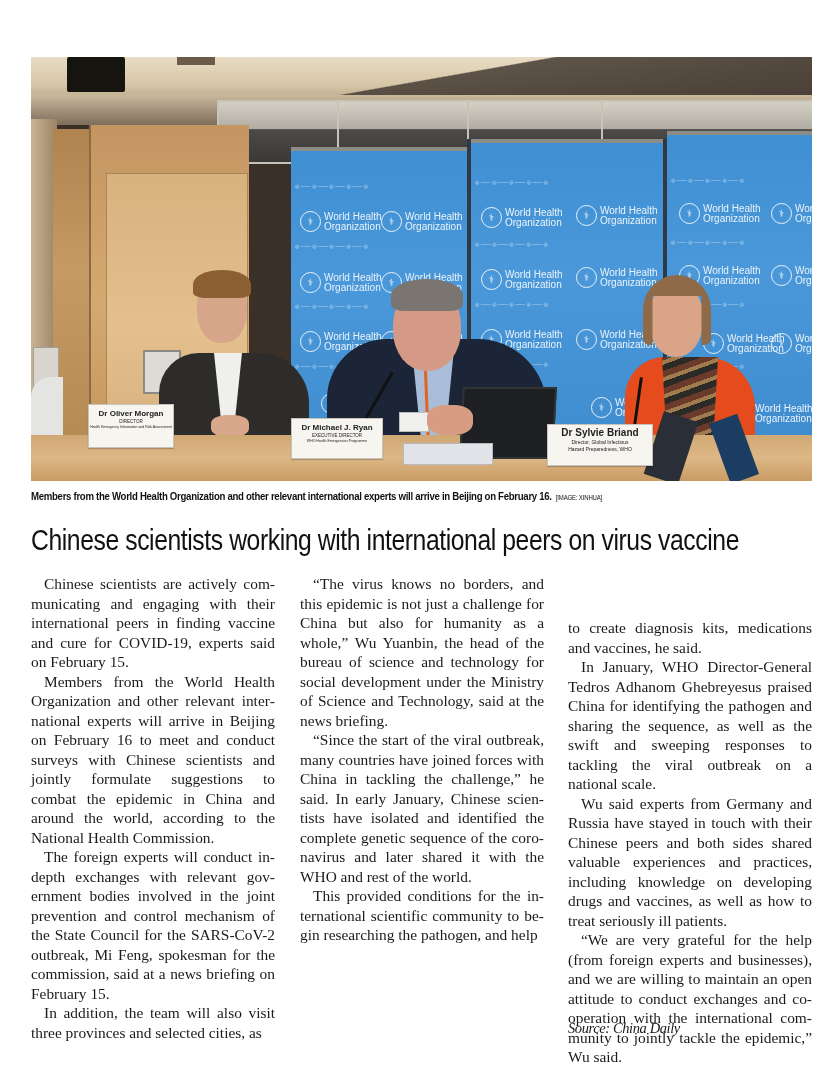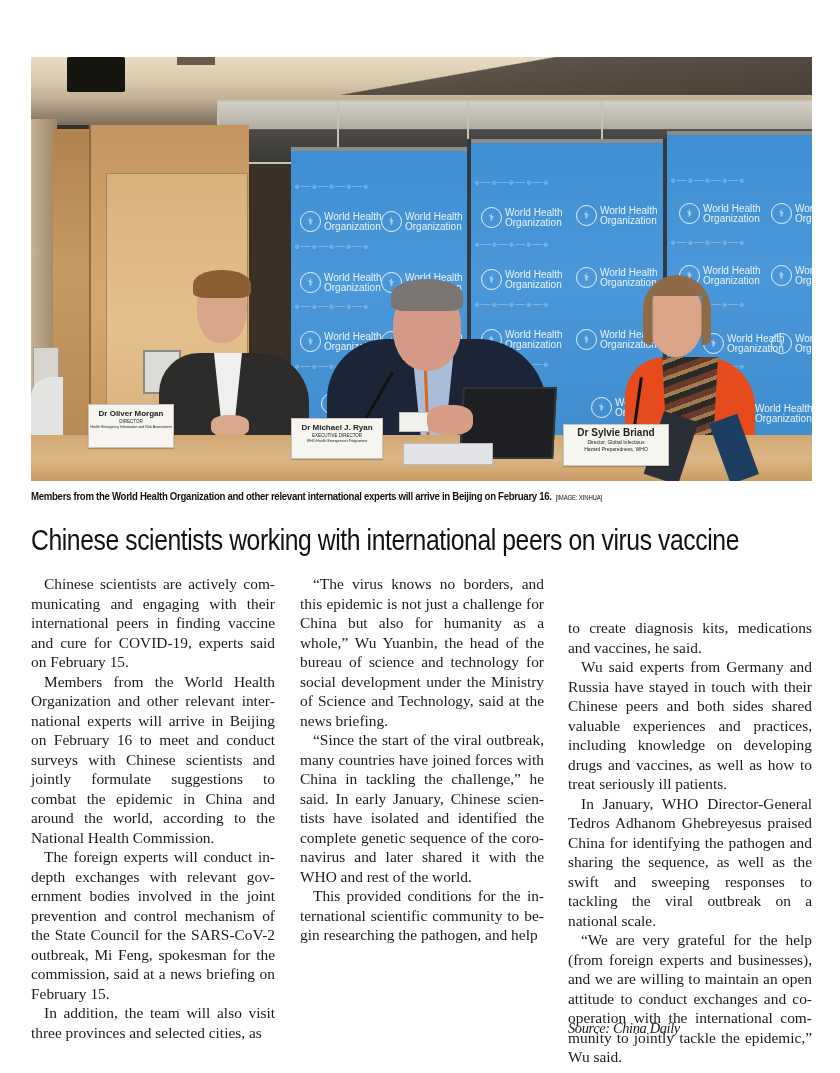--- a/index.html
+++ b/index.html
@@ -70,7 +70,7 @@
   .np-sub { font-size: 3.5px; line-height: 5px; }
   .np1 { left: 57px; top: 347px; width: 84px; height: 42px; }
   .np2 { left: 260px; top: 361px; width: 90px; height: 39px; }
-  .np3 { left: 532px; top: 367px; width: 104px; height: 40px; }
+  .np3 { left: 516px; top: 367px; width: 104px; height: 40px; }
   .np3 .np-name { font-size: 10px; line-height: 12px; margin-top: 2px; }
   .np3 .np-title { font-size: 5px; line-height: 7px; }
 

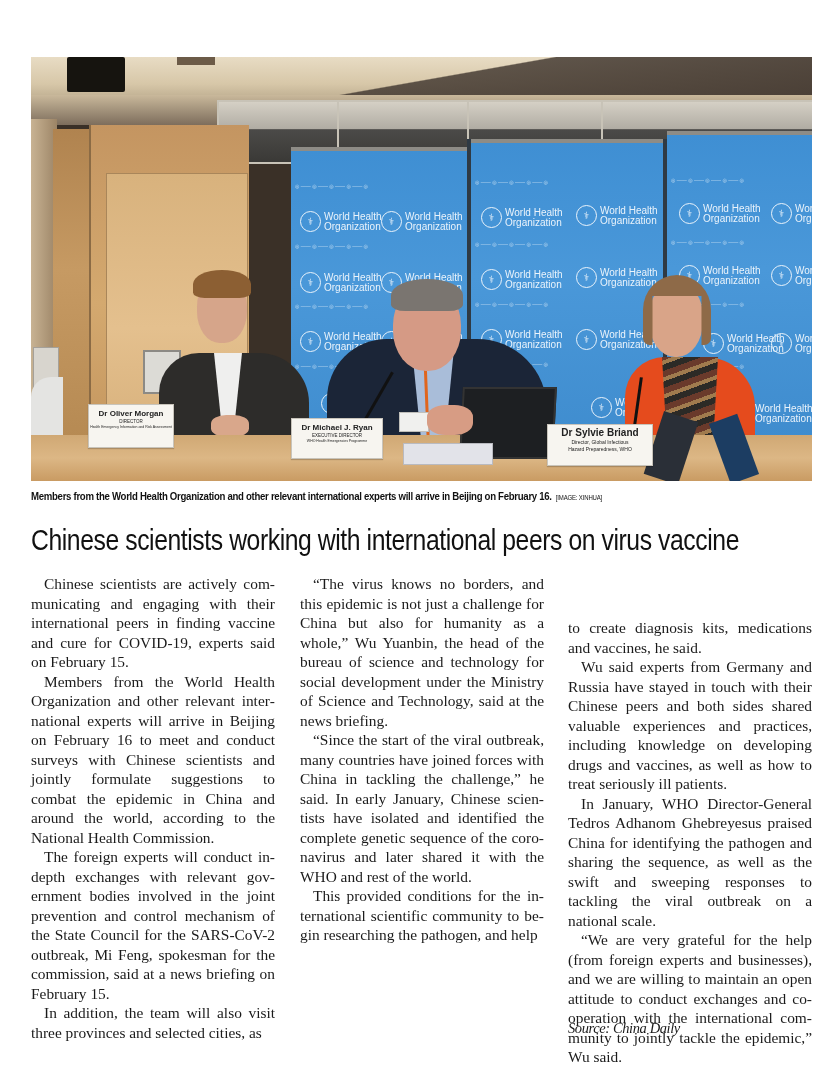--- a/index.html
+++ b/index.html
@@ -342,8 +342,8 @@
   </div>
 <div class="col c3">
     <p class="cont">to create diagnosis kits, medications and vaccines, he said.</p>
+    <p>In January, WHO Director-General Tedros Adhanom Ghebreyesus praised China for identifying the pathogen and sharing the sequence, as well as the swift and sweeping responses to tackling the viral outbreak on a national scale.</p>
     <p>Wu said experts from Germany and Russia have stayed in touch with their Chinese peers and both sides shared valuable experiences and practices, including knowledge on developing drugs and vaccines, as well as how to treat seriously ill patients.</p>
-    <p>In January, WHO Director-General Tedros Adhanom Ghebreyesus praised China for identifying the pathogen and sharing the sequence, as well as the swift and sweeping responses to tackling the viral outbreak on a national scale.</p>
     <p>“We are very grateful for the help (from foreign experts and businesses), and we are willing to maintain an open attitude to conduct exchanges and co­operation with the international com­munity to jointly tackle the epidemic,” Wu said.</p>
   </div>
 

